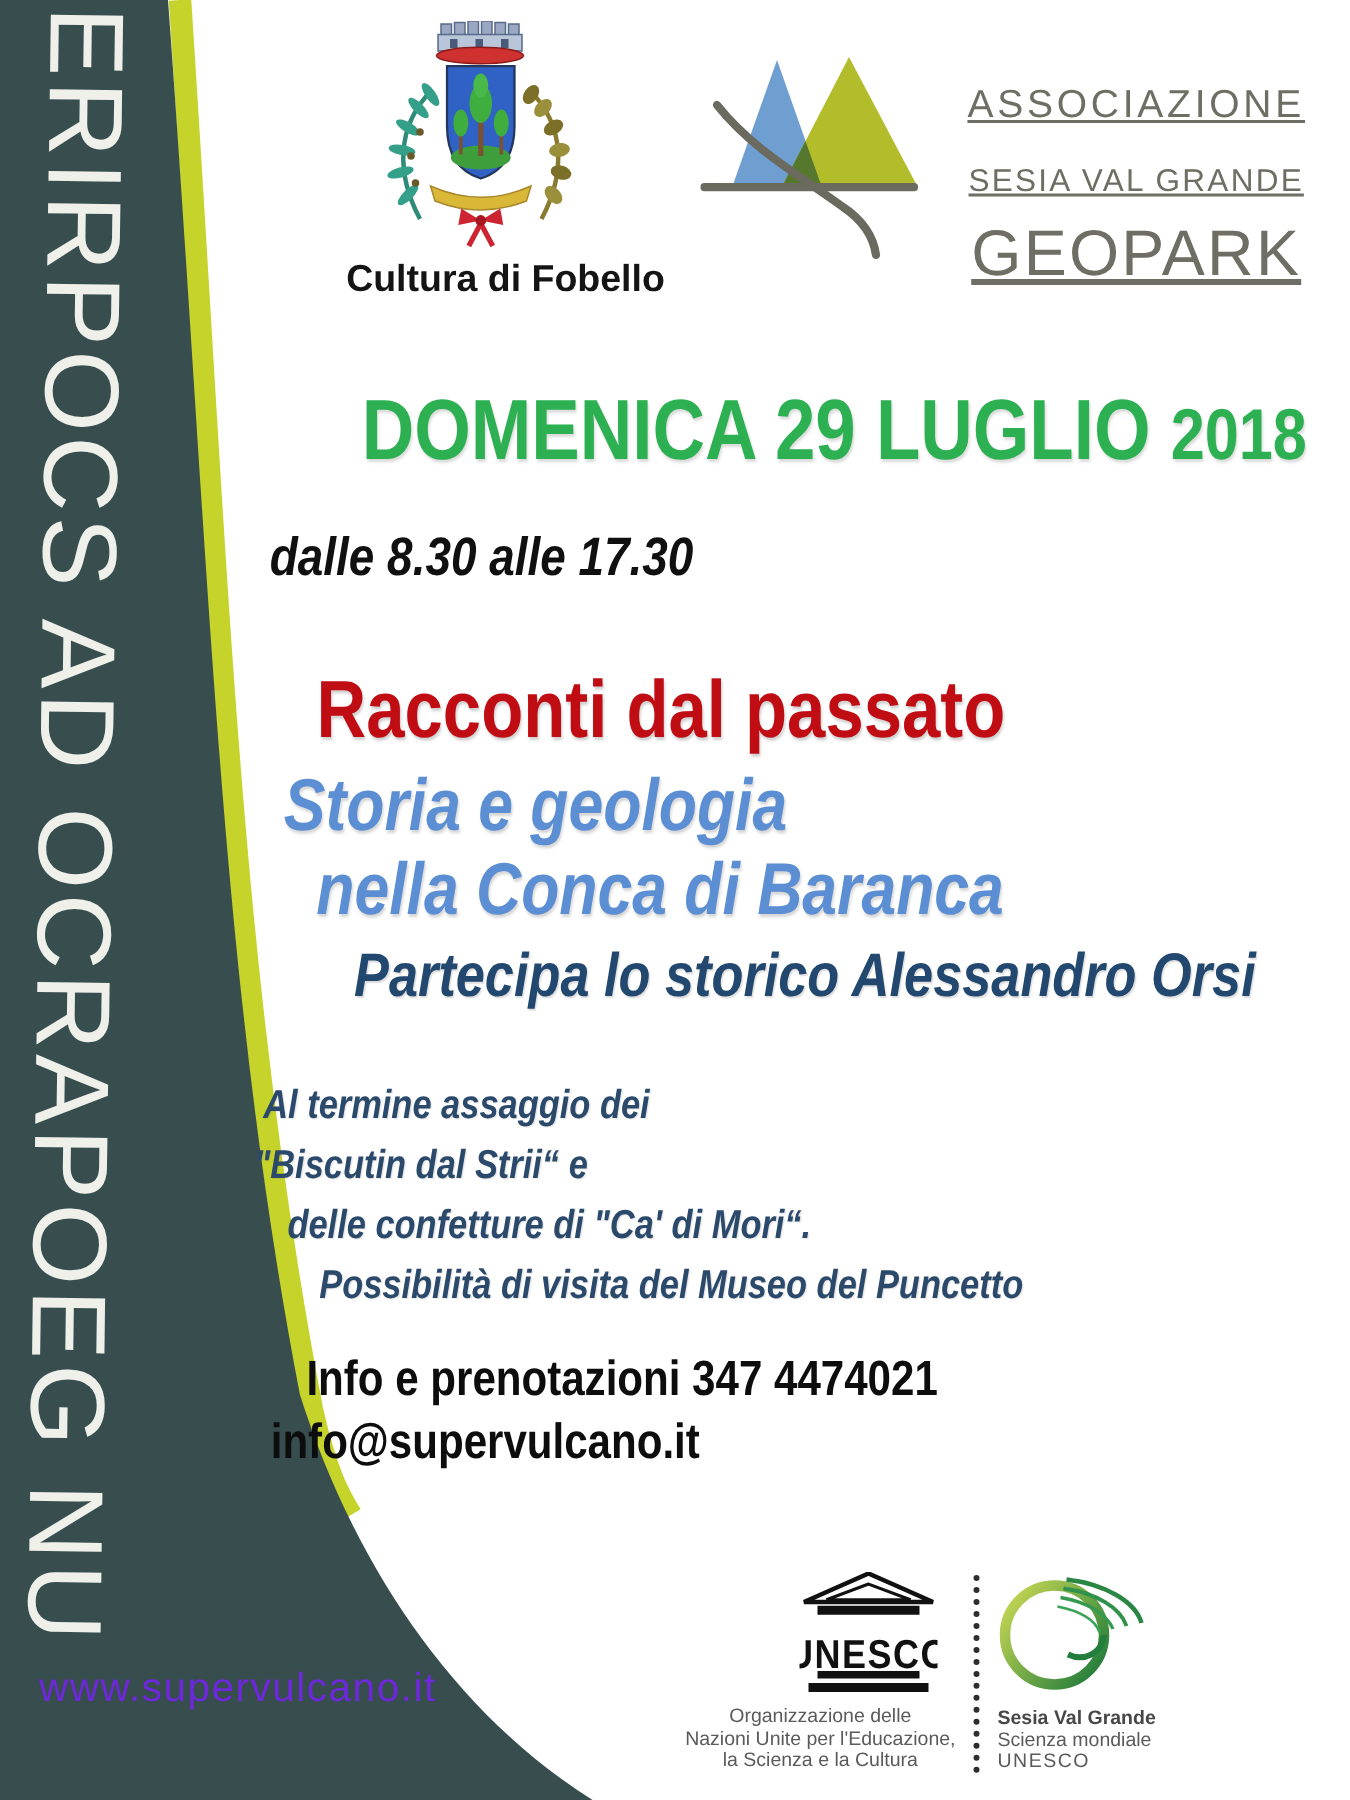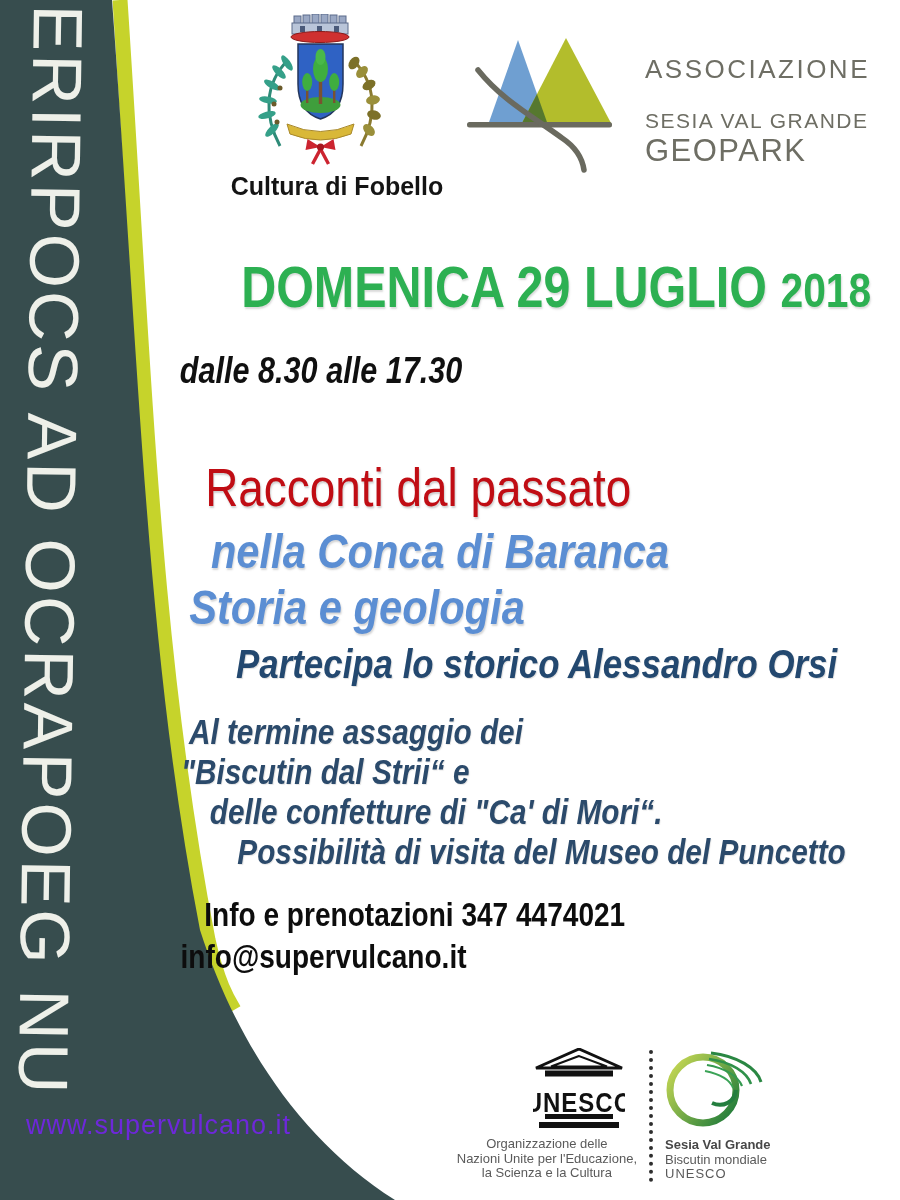--- a/index.html
+++ b/index.html
@@ -27,7 +27,7 @@
     font-size:25px; font-weight:bold; color:#141414; z-index:3;
   }
   .geo-logo{ position:absolute; left:462px; top:28px; z-index:3; }
-  .geo-text{ position:absolute; right:30px; top:54px; text-align:left; z-index:3; color:var(--gray-logo,#6e6e64); }
+  .geo-text{ position:absolute; right:30px; top:54px; text-align:center; z-index:3; color:var(--gray-logo,#6e6e64);text-decoration:underline; }
   .geo-text .l1{ font-size:26px; letter-spacing:2.5px; }
   .geo-text .l2{ font-size:21px; letter-spacing:1.5px; margin-top:24px; }
   .geo-text .l3{ font-size:31px; letter-spacing:1.5px; margin-top:0; }

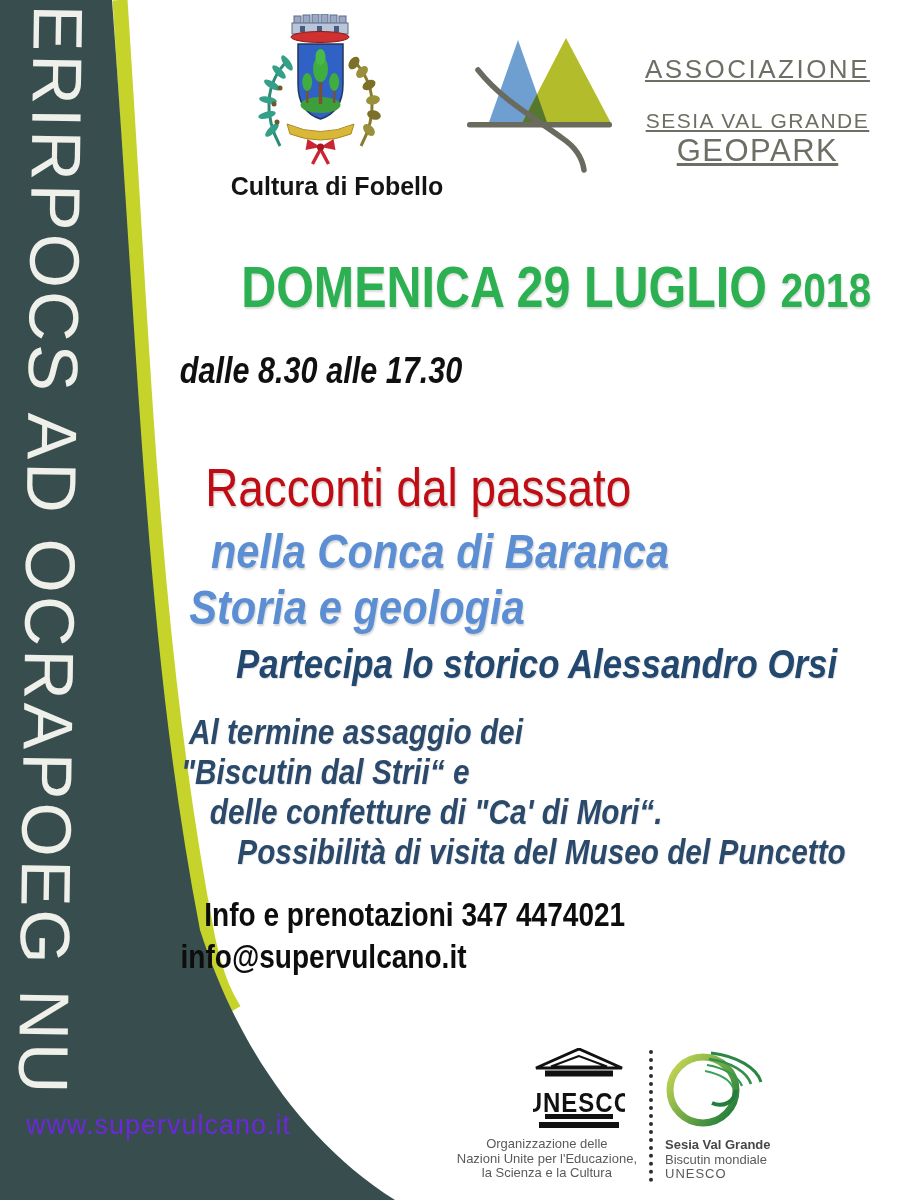--- a/index.html
+++ b/index.html
@@ -30,7 +30,7 @@
   .geo-text{ position:absolute; right:30px; top:54px; text-align:center; z-index:3; color:var(--gray-logo,#6e6e64);text-decoration:underline; }
   .geo-text .l1{ font-size:26px; letter-spacing:2.5px; }
   .geo-text .l2{ font-size:21px; letter-spacing:1.5px; margin-top:24px; }
-  .geo-text .l3{ font-size:31px; letter-spacing:1.5px; margin-top:0; }
+  .geo-text .l3{ font-size:43px; letter-spacing:1.5px; margin-top:12px; }
   
   .main{ position:absolute; left:130px; right:32px; top:258px; text-align:left; z-index:3; }
   .cx{ display:inline-block; transform:scaleX(.85); transform-origin:100% 50%; white-space:nowrap; }

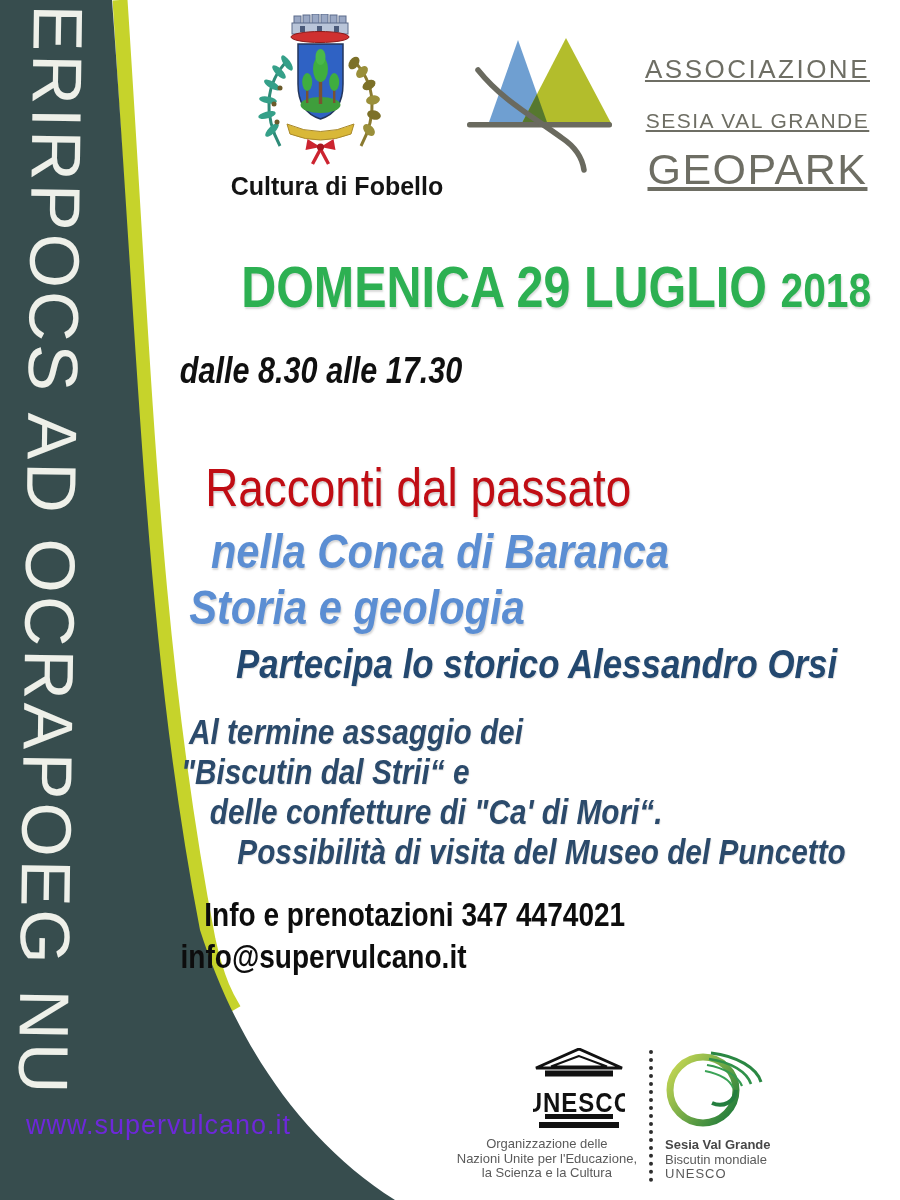--- a/index.html
+++ b/index.html
@@ -38,7 +38,7 @@
          text-shadow:1px 2px 2px rgba(110,110,110,.25); }
   .date .year{ font-size:48px; }
   .time{ margin-top:30px; font-size:36px; font-weight:bold; font-style:italic; color:#101010; line-height:42px; }
-  .title{ margin-top:64px; font-size:54px; font-weight:normal; color:var(--red,#c00d14); line-height:63px;
+  .title{ margin-top:50px; font-size:54px; font-weight:bold; color:var(--red,#c00d14); line-height:63px;
           text-shadow:1px 2px 2px rgba(120,120,120,.35); }
   .subtitle{ margin-top:4px; font-size:49px; font-weight:bold; font-style:italic; color:var(--blue,#5b8ed3);
              line-height:56px; text-shadow:1px 2px 2px rgba(120,120,120,.3); }

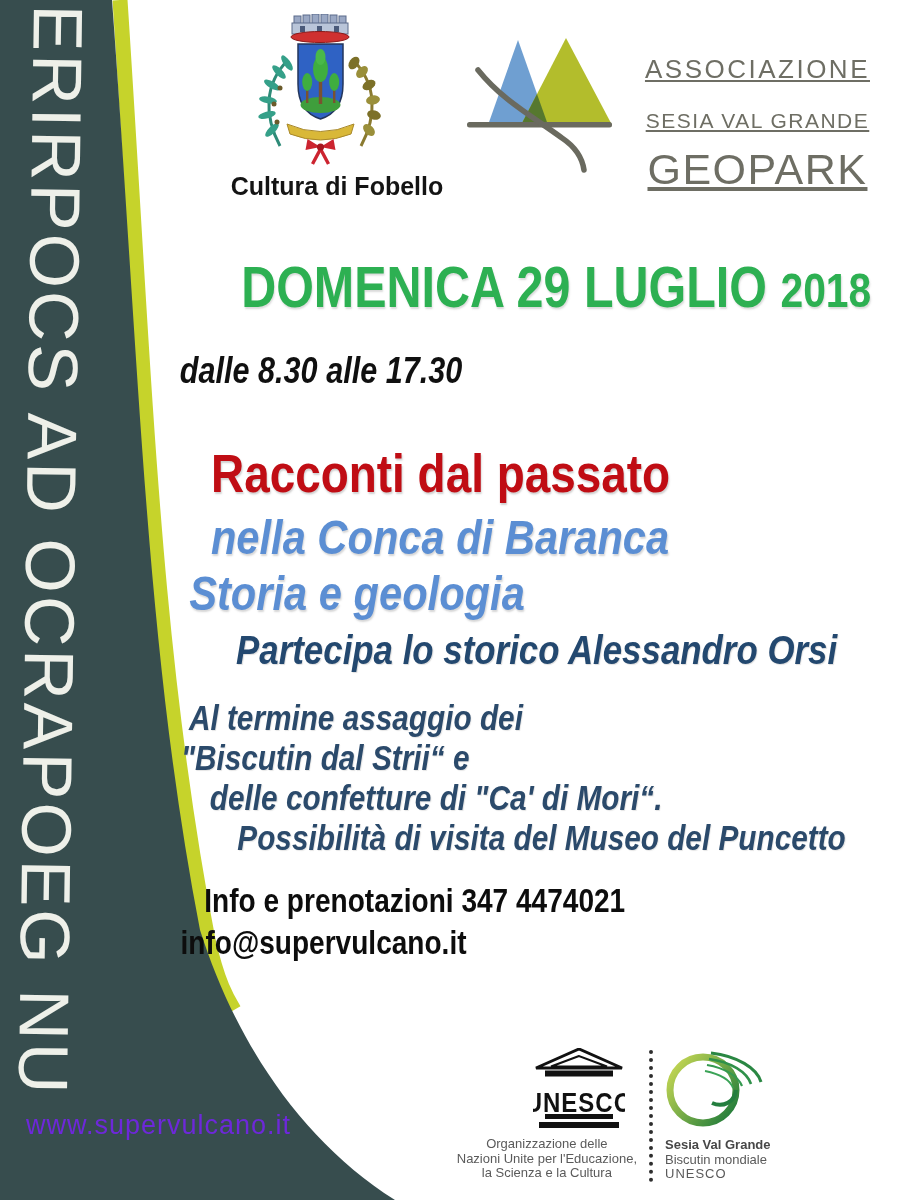--- a/index.html
+++ b/index.html
@@ -161,8 +161,8 @@
       <div><span class="cx">Racconti dal passato</span></div>
     </div>
     <div class="subtitle">
+      <div><span class="cx">Storia e geologia</span></div>
       <div><span class="cx">nella Conca di Baranca</span></div>
-      <div><span class="cx">Storia e geologia</span></div>
     </div>
     <div class="guest">
       <span class="cx">Partecipa lo storico Alessandro Orsi</span>

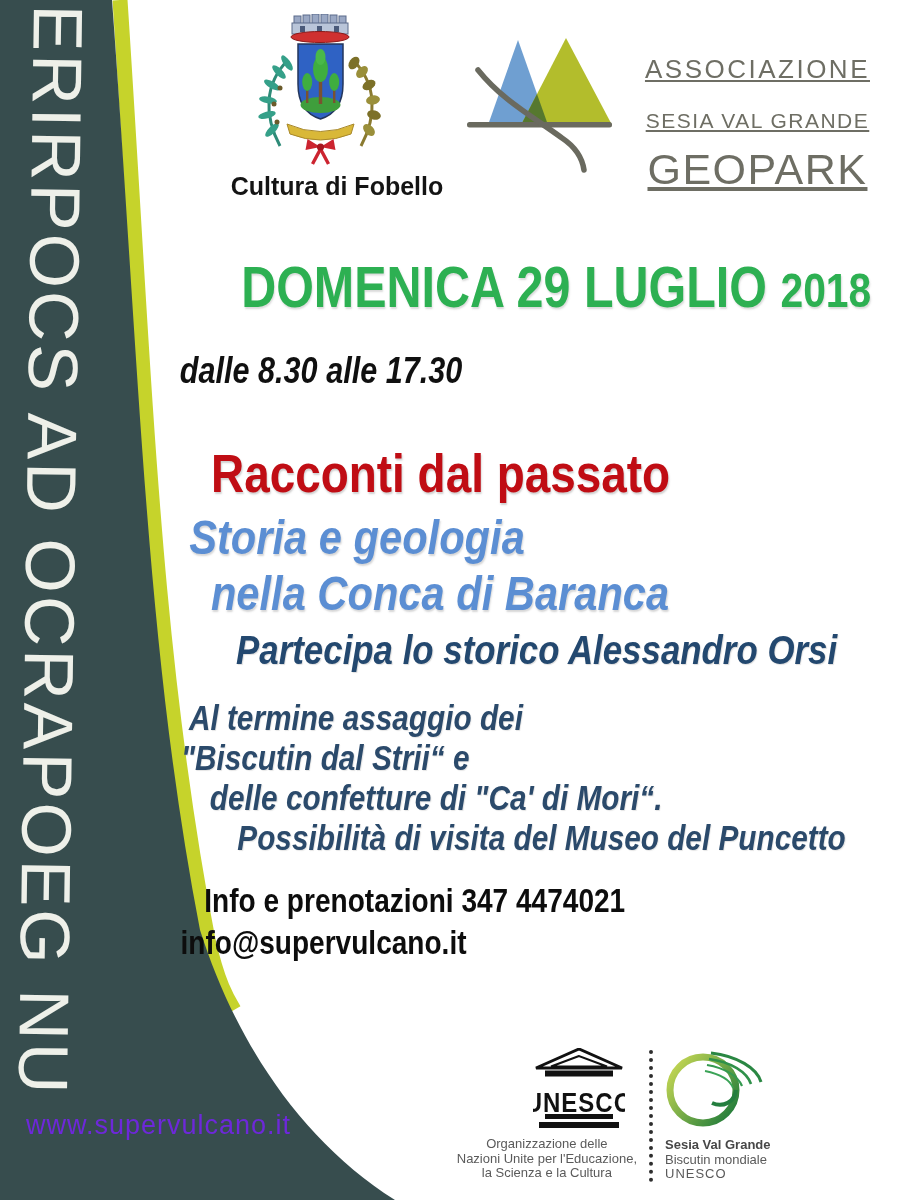--- a/index.html
+++ b/index.html
@@ -44,7 +44,7 @@
              line-height:56px; text-shadow:1px 2px 2px rgba(120,120,120,.3); }
   .guest{ margin-top:4px; font-size:41px; font-weight:bold; font-style:italic; color:var(--navy,#23486f);
           line-height:50px; text-shadow:1px 1px 1px rgba(120,120,120,.25); }
-  .details{ margin-top:23px; font-size:35px; font-weight:bold; font-style:italic; color:var(--slate,#2b4a6b);
+  .details{ margin-top:41px; font-size:27px; font-weight:bold; font-style:italic; color:var(--slate,#2b4a6b);
             line-height:40px; text-shadow:1px 1px 1px rgba(120,120,120,.2); }
   .contact{ margin-top:22px; font-size:33px; font-weight:bold; color:#0d0d0d; line-height:42px; }
   

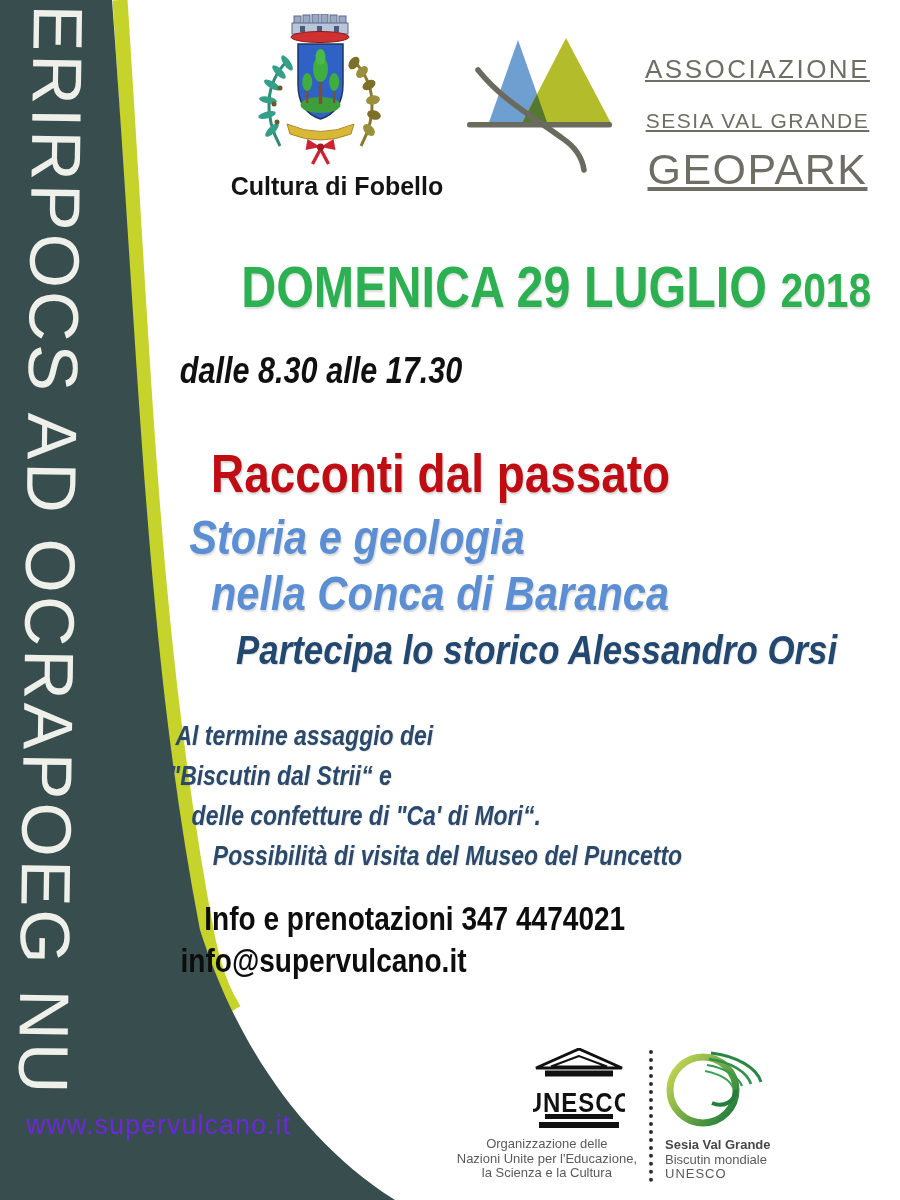--- a/index.html
+++ b/index.html
@@ -215,7 +215,7 @@
       </svg>
       <div class="t">
         <div class="b">Sesia Val Grande</div>
-        <div>Biscutin mondiale</div>
+        <div>Scienza mondiale</div>
         <div class="u">UNESCO</div>
       </div>
     </div>

